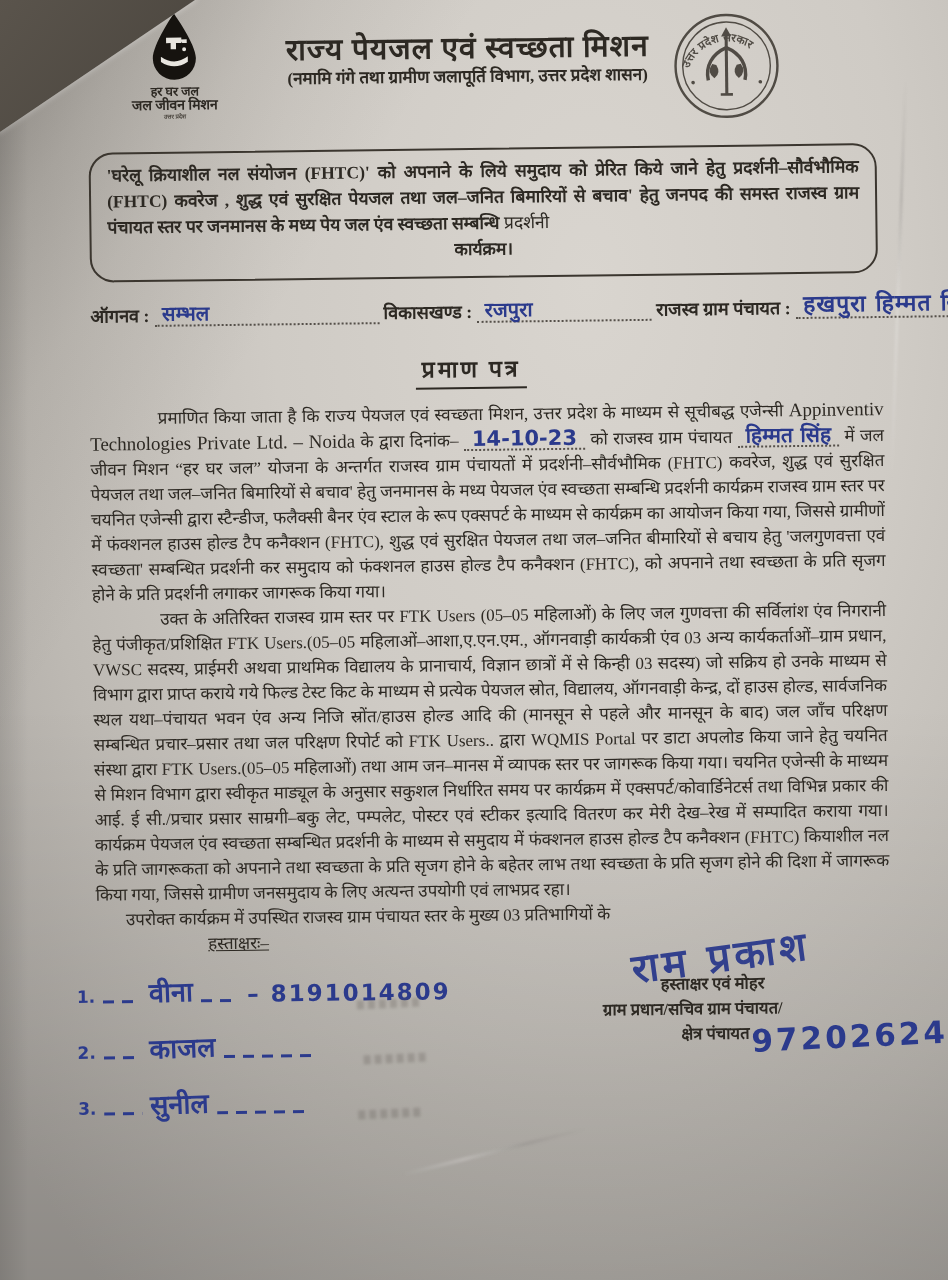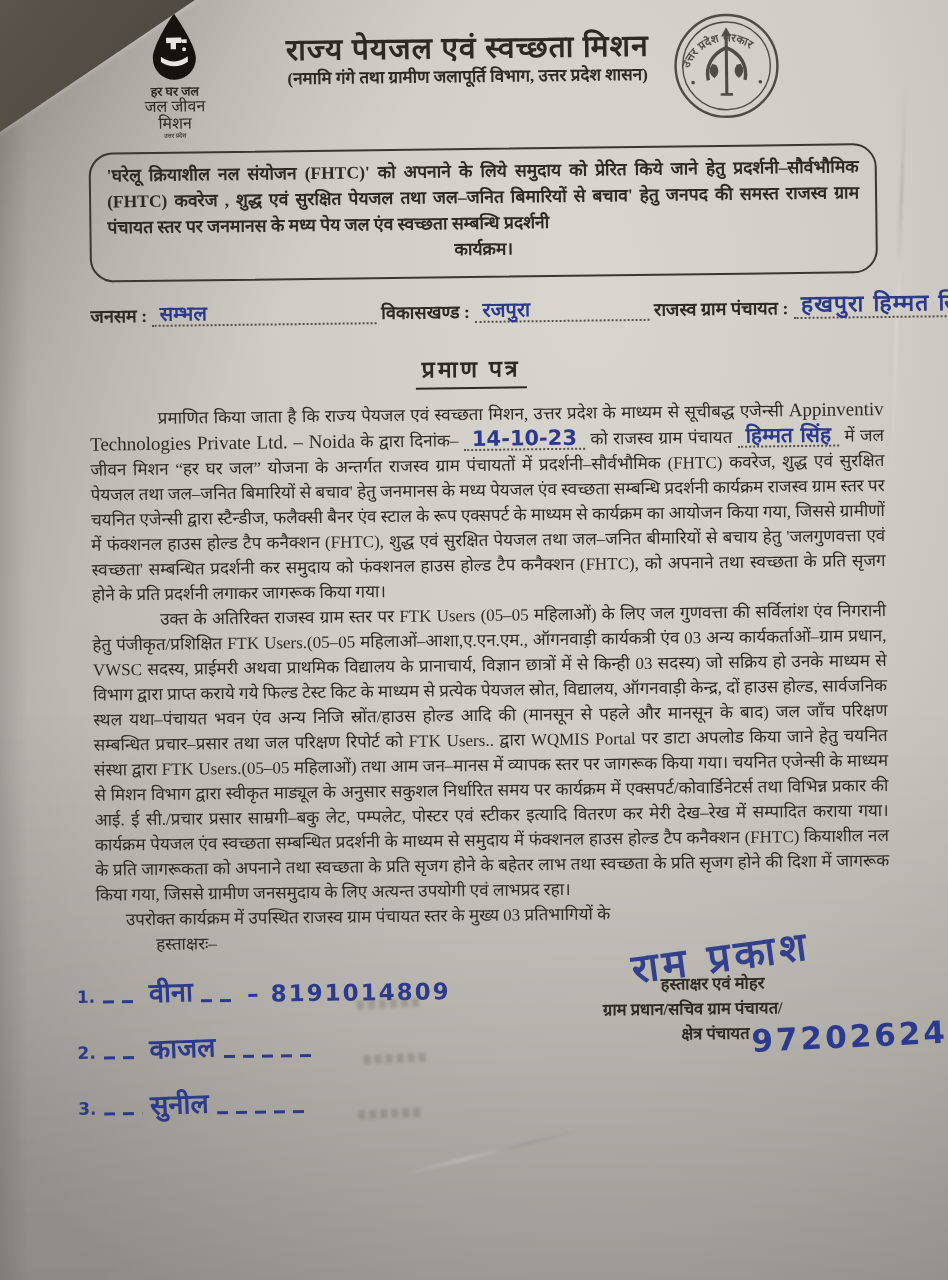--- a/index.html
+++ b/index.html
@@ -33,7 +33,7 @@
   
   .logo-left{position:absolute;left:138px;top:8px;width:86px;text-align:center;line-height:1.05;}
   .logo-left .l1{font-size:12.5px;font-weight:bold;}
-  .logo-left .l2{font-size:16px;font-weight:normal;}
+  .logo-left .l2{font-size:14px;font-weight:bold;}
   .logo-left .l3{font-size:6px;font-weight:bold;color:#4a453e;}
   .title{position:absolute;left:234px;top:26px;width:480px;text-align:center;
     font-size:30px;font-weight:bold;letter-spacing:1px;}

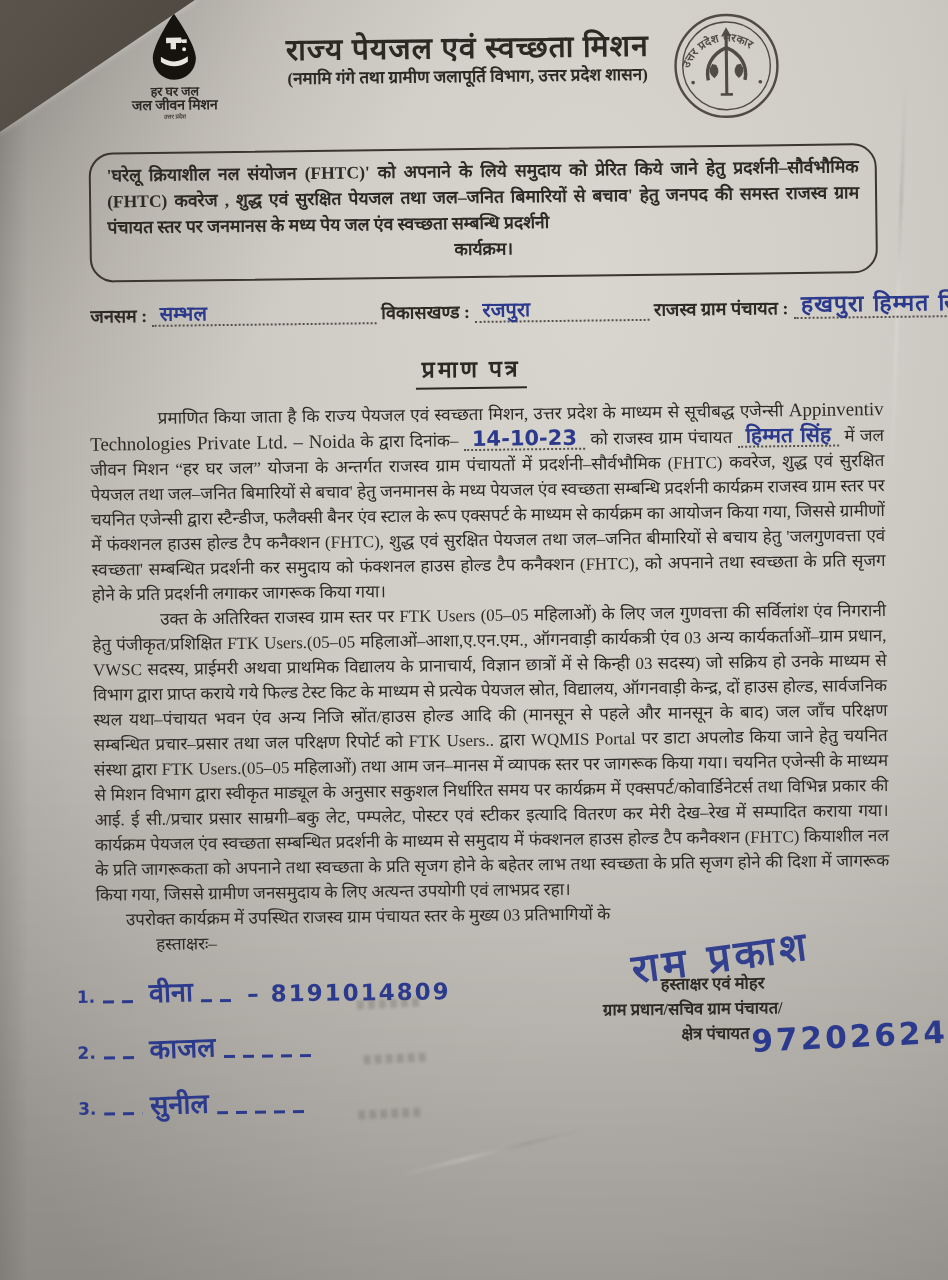--- a/index.html
+++ b/index.html
@@ -48,7 +48,7 @@
     font-size:17.5px;font-weight:600;line-height:26px;text-align:justify;
   }
   .notice-last{text-align:center;font-weight:600;}
-  .notice-box b{font-weight:700;}
+  .notice-box b{font-weight:400;}
 
   
   .form-line{position:absolute;left:94px;top:299px;width:800px;font-size:18px;font-weight:600;white-space:nowrap;}

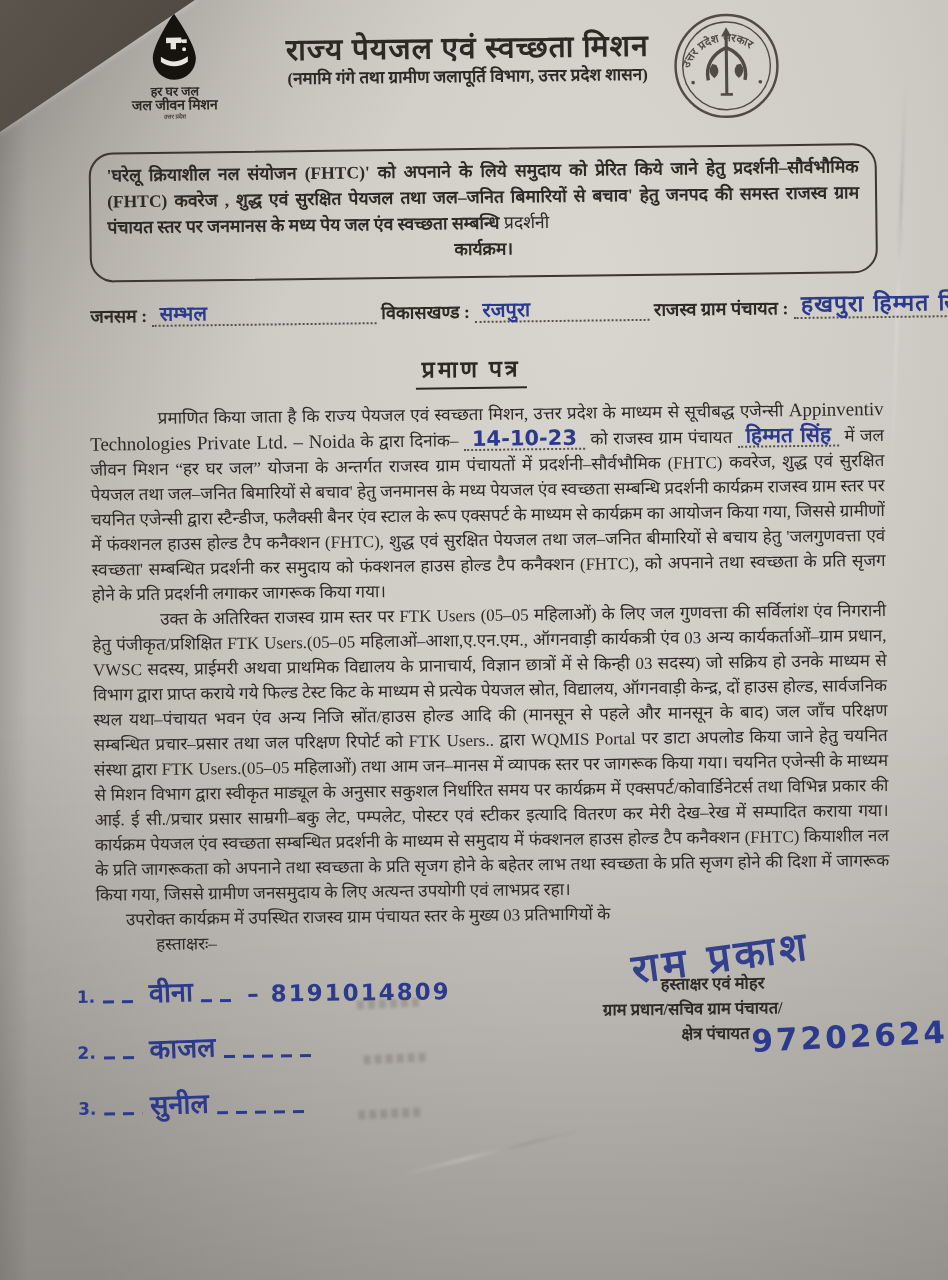--- a/index.html
+++ b/index.html
@@ -153,7 +153,7 @@
       </div>
 
       <div class="form-line">
-        <span>जनसम :</span>
+        <span>ऑगनव :</span>
         <span class="dotfield f1"><span class="hand">सम्भल</span></span>
         <span>विकासखण्ड :</span>
         <span class="dotfield f2"><span class="hand">रजपुरा</span></span>

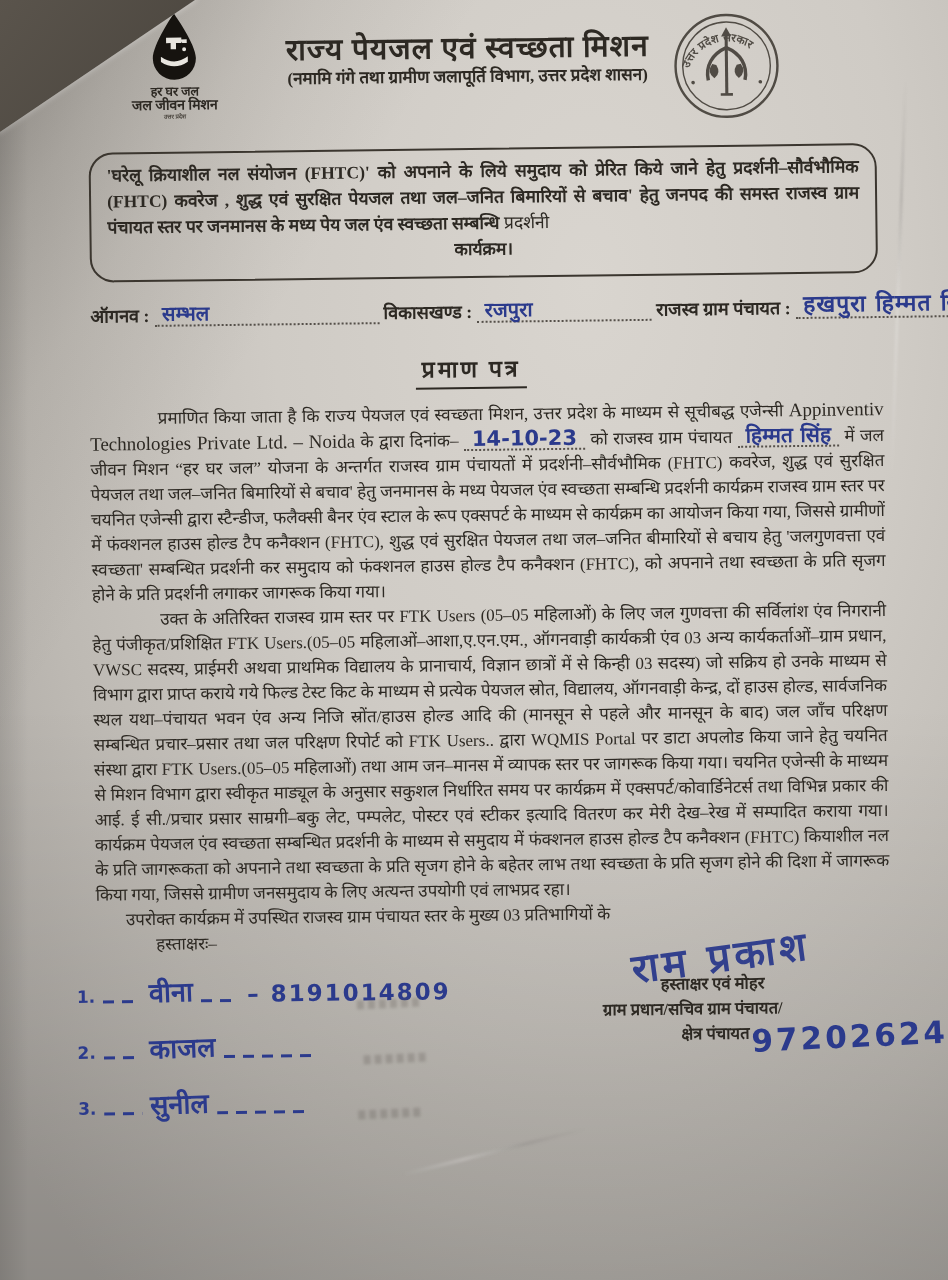--- a/index.html
+++ b/index.html
@@ -71,7 +71,7 @@
     font-weight:bold;font-size:21px;line-height:20px;padding:0 8px;
     border-bottom:2px dotted #55504a;text-indent:0;}
   .closing{margin-top:12px;text-align:left !important;text-indent:30px !important;}
-  .closing2{margin-left:60px;text-indent:0 !important;}
+  .closing2{margin-left:112px;text-indent:0 !important;text-decoration:underline;}
 
   
   .sig-list{position:absolute;left:72px;top:950px;width:420px;}

